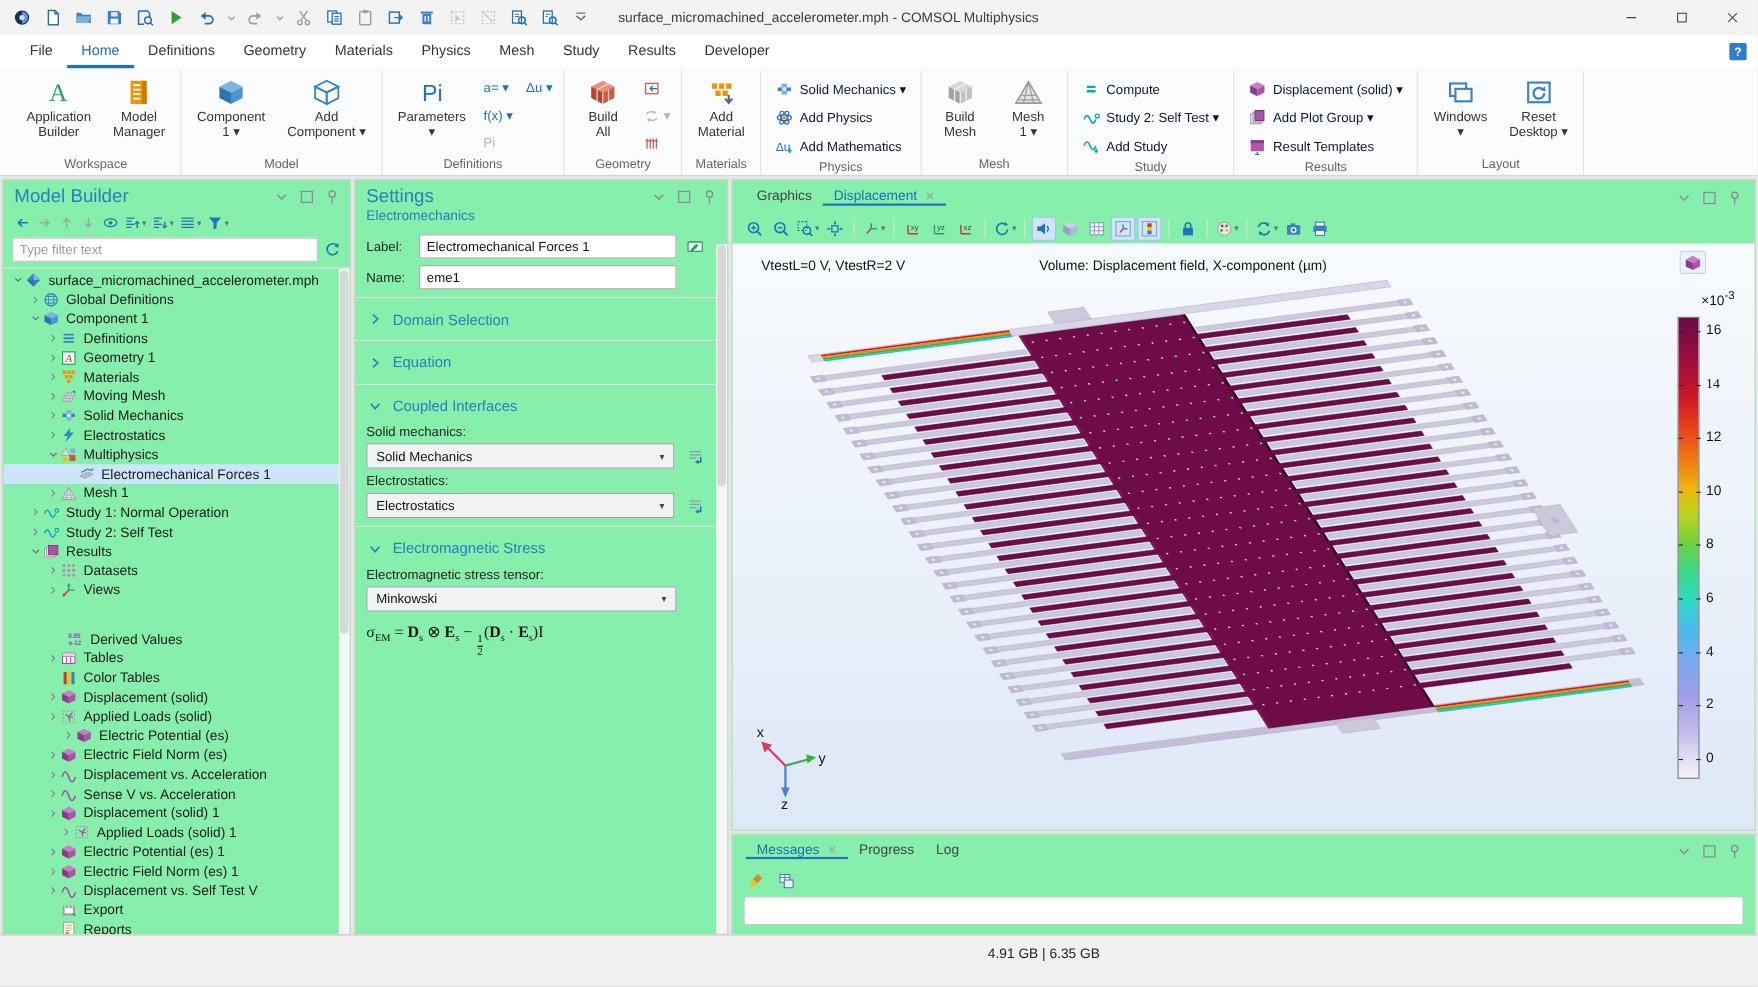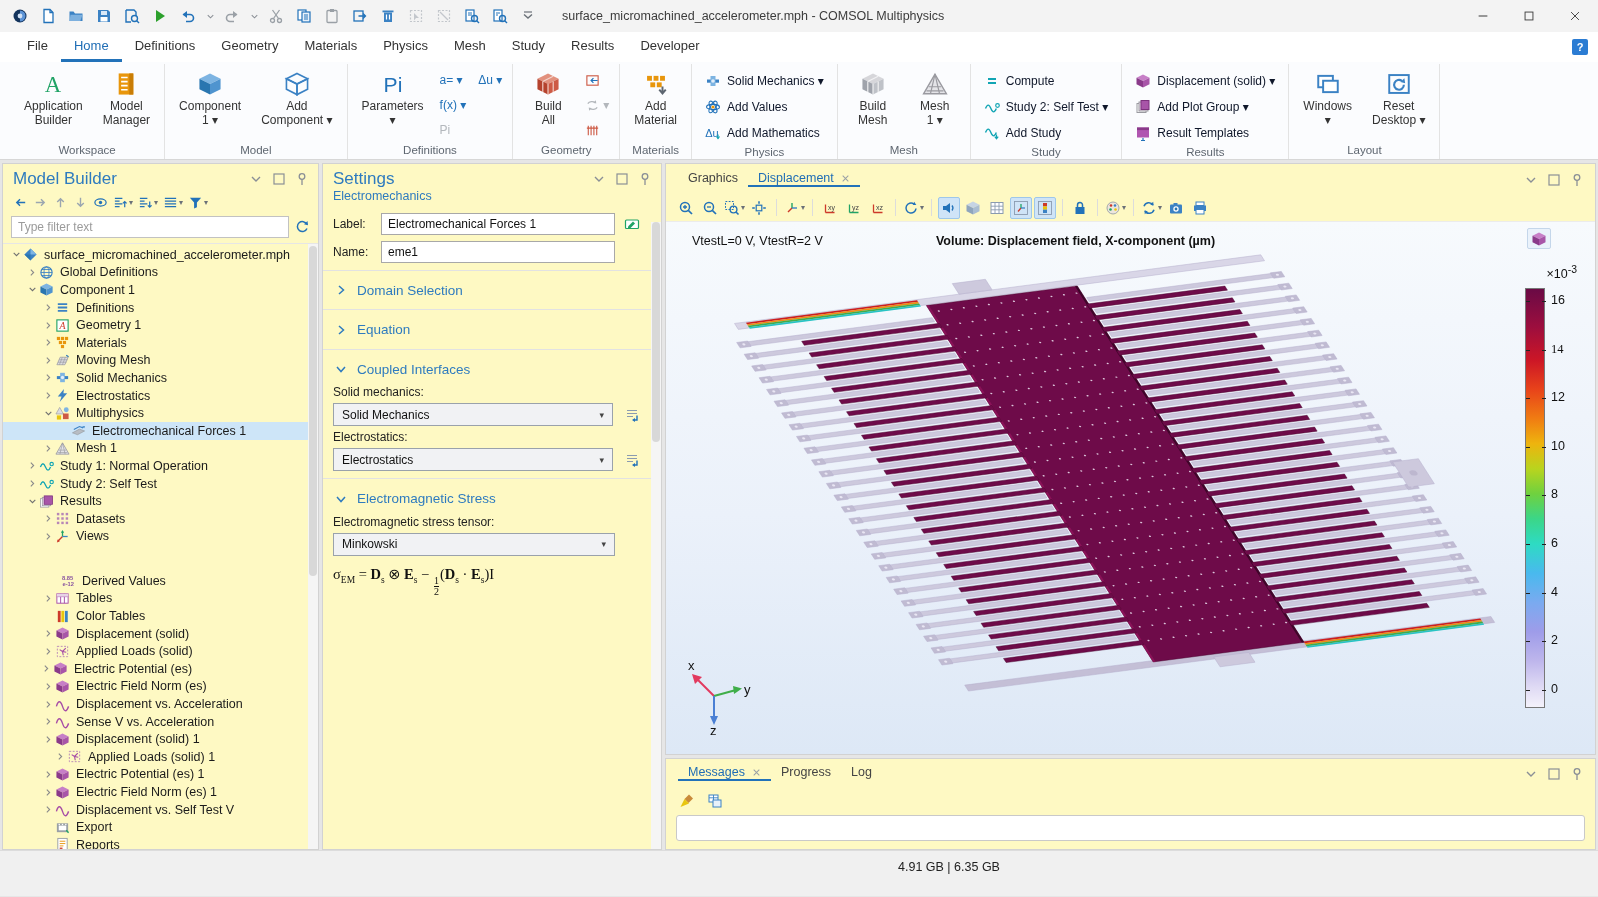--- a/index.html
+++ b/index.html
@@ -433,7 +433,7 @@
               <ellipse cx="8" cy="8" rx="6.5" ry="2.6" fill="none" stroke="#2272b9" stroke-width="1.1" transform="rotate(-60 8 8)"></ellipse>
               <circle cx="8" cy="8" r="1.6" fill="#e8960c"></circle>
             </svg></span>
-          <span>Add Values</span>
+          <span>Add Physics</span>
         </div>
         <div class="rwide">
           <span><svg class="ic" viewBox="0 0 16 16" width="16" height="16">

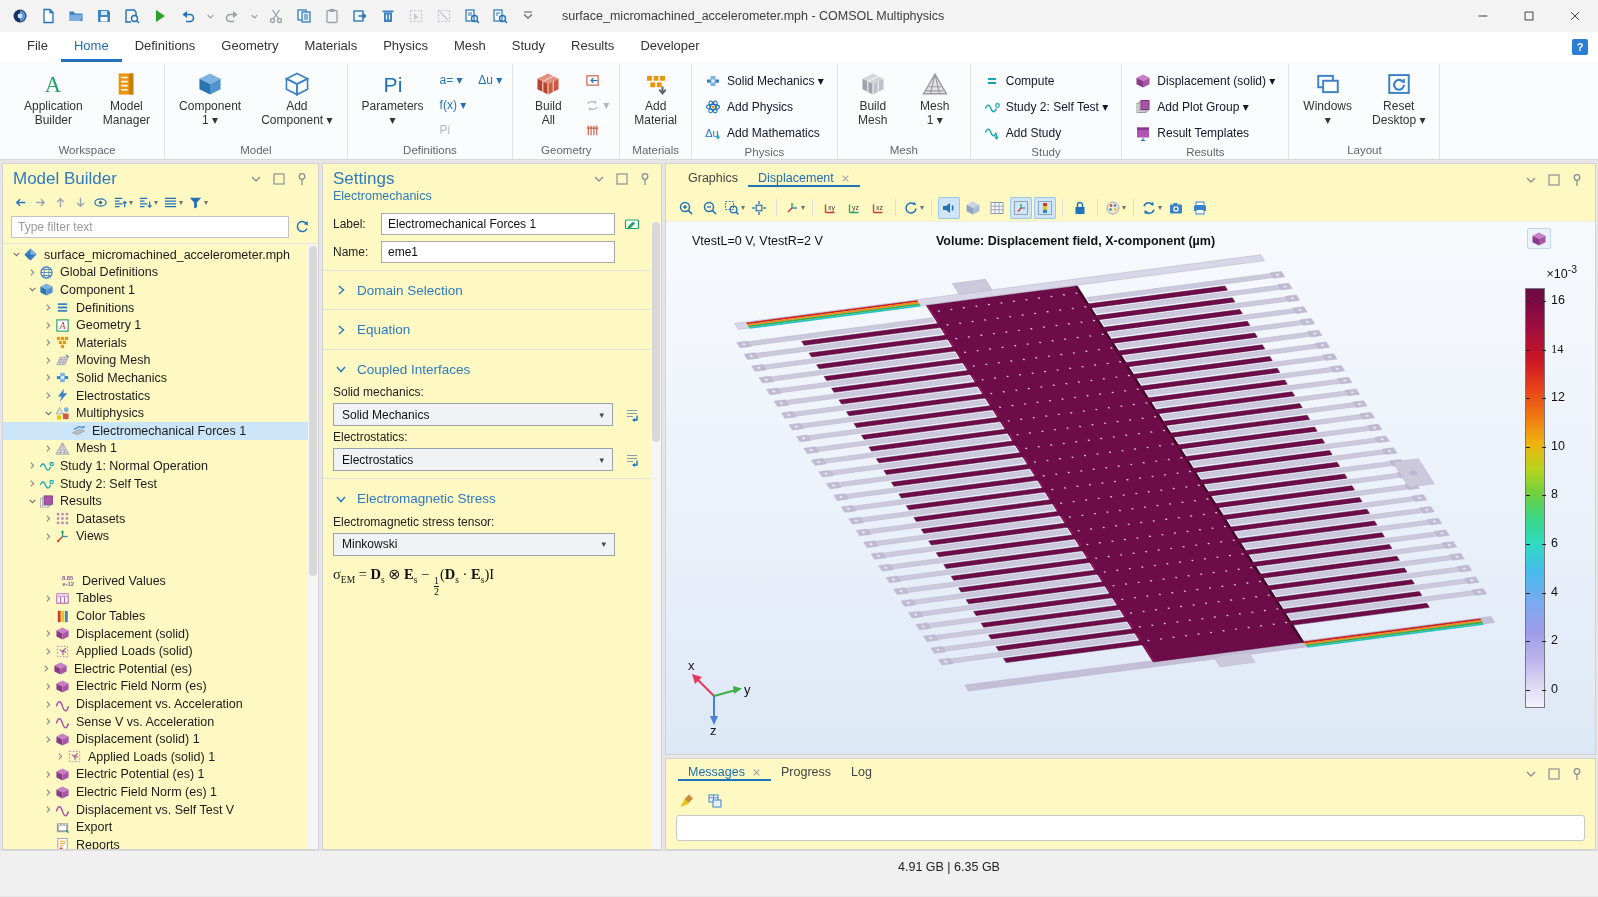--- a/index.html
+++ b/index.html
@@ -40,7 +40,7 @@
 
   
   .main {display:flex; height:690px; padding:3px 2px 0 2px; gap:3px;}
-  .panel {background:#fef9c3; border:1px solid #d2d2d2;}
+  .panel {background:#86efac; border:1px solid #d2d2d2;}
   .panel-head {display:flex; align-items:center; padding:5px 8px 1px 10px;}
   .panel-title {color:#2e7bbf; font-size:17px;}
   .head-icons {margin-left:auto; display:flex; gap:7px; align-items:center;}

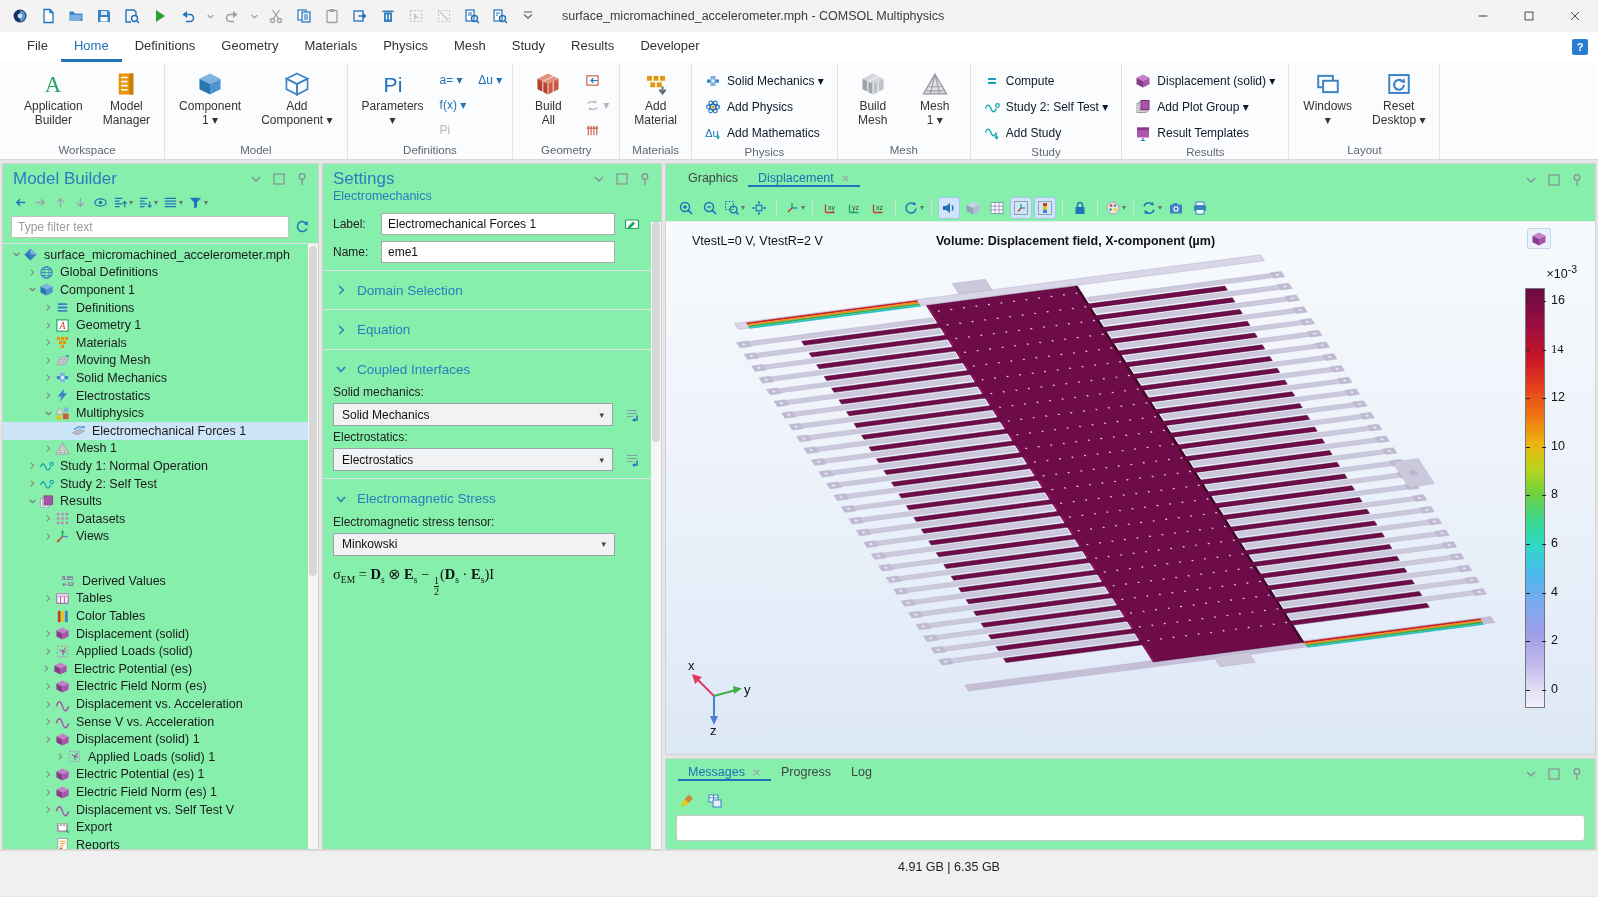--- a/index.html
+++ b/index.html
@@ -90,7 +90,7 @@
   .gt-div {width:1px; height:17px; background:#dcdcdc; margin:0 4px;}
   .plot-area {flex:1; position:relative; background:linear-gradient(180deg,#f7fafd 0%,#ebf1fa 55%,#dde8f6 100%); overflow:hidden;}
   .plot-param {position:absolute; left:26px; top:12px; font-size:12.5px; color:#111;}
-  .plot-title {position:absolute; left:0; right:110px; top:12px; text-align:center; font-size:12.5px; color:#111;font-weight:bold;}
+  .plot-title {position:absolute; left:0; right:110px; top:12px; text-align:center; font-size:12.5px; color:#111;}
   .mini-plot {position:absolute; right:44px; top:6px; width:24px; height:21px; background:#eaf2fb; border:1px solid #c4d6ea; border-radius:2px; display:flex; align-items:center; justify-content:center;}
   .legend {position:absolute; right:10px; top:0; bottom:0; width:66px;}
   .legend-mult {position:absolute; top:42px; right:8px; font-size:12.5px; color:#111;}

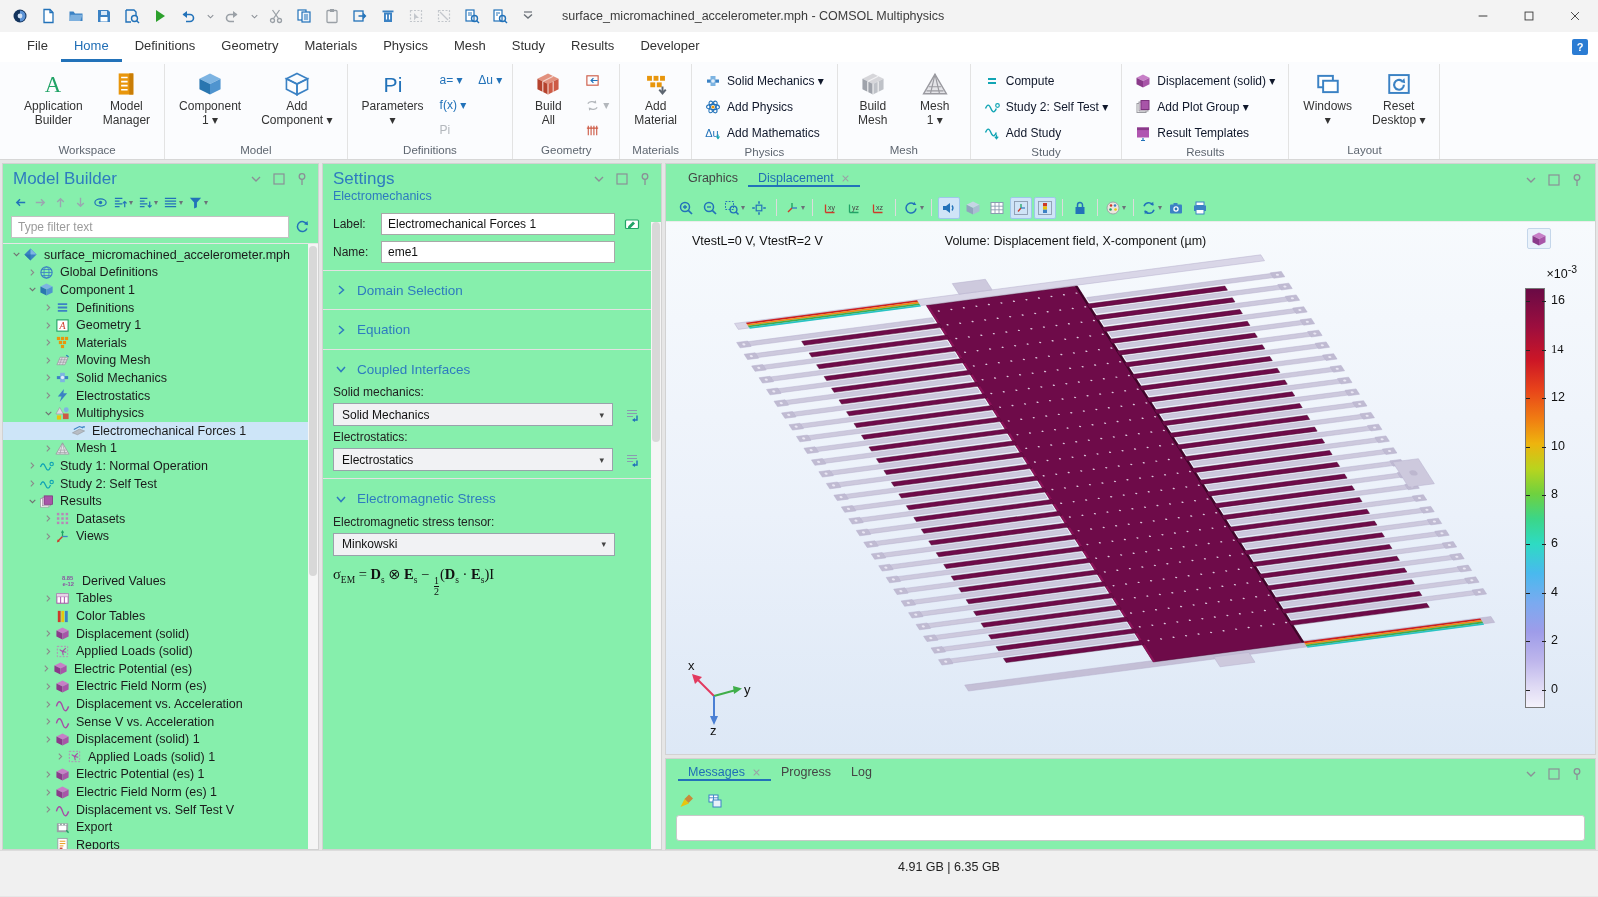--- a/index.html
+++ b/index.html
@@ -955,7 +955,7 @@
           </span>
           <span>Applied Loads (solid)</span>
         </div>
-        <div class="trow" style="padding-left: 38px;">
+        <div class="trow" style="padding-left: 54px;">
           <span class="texp">
             <svg class="ic" width="9" height="9" viewBox="0 0 16 16">
               <path d="M5 3l5 5-5 5" fill="none" stroke="#8a8a8a" stroke-width="2"></path>

